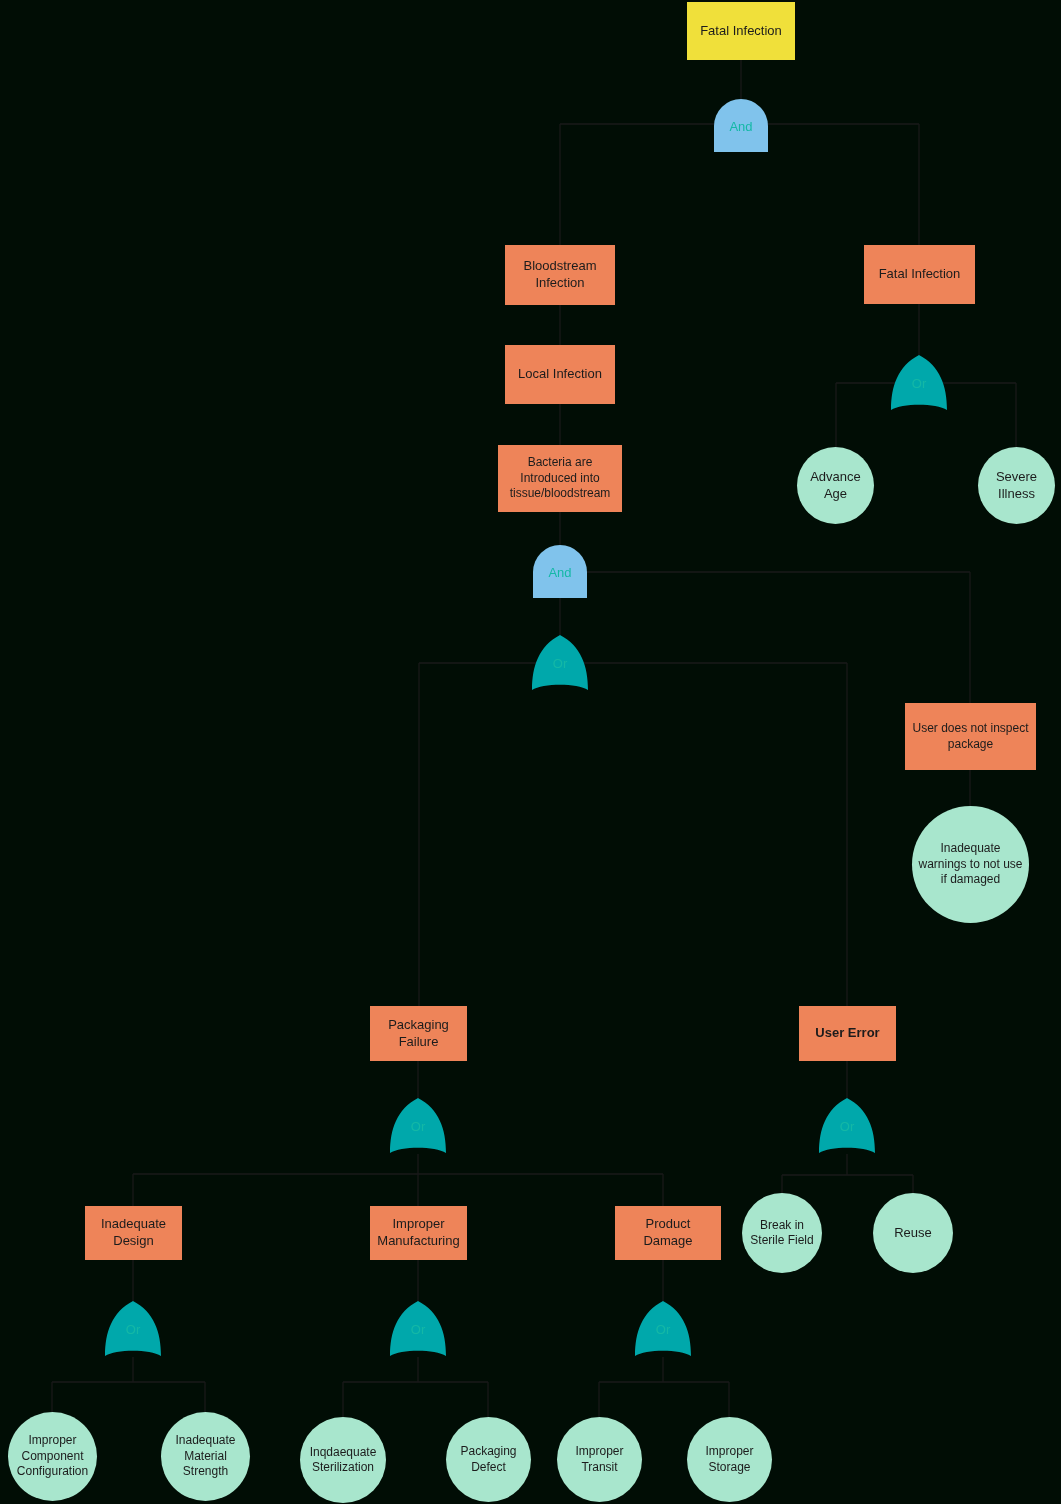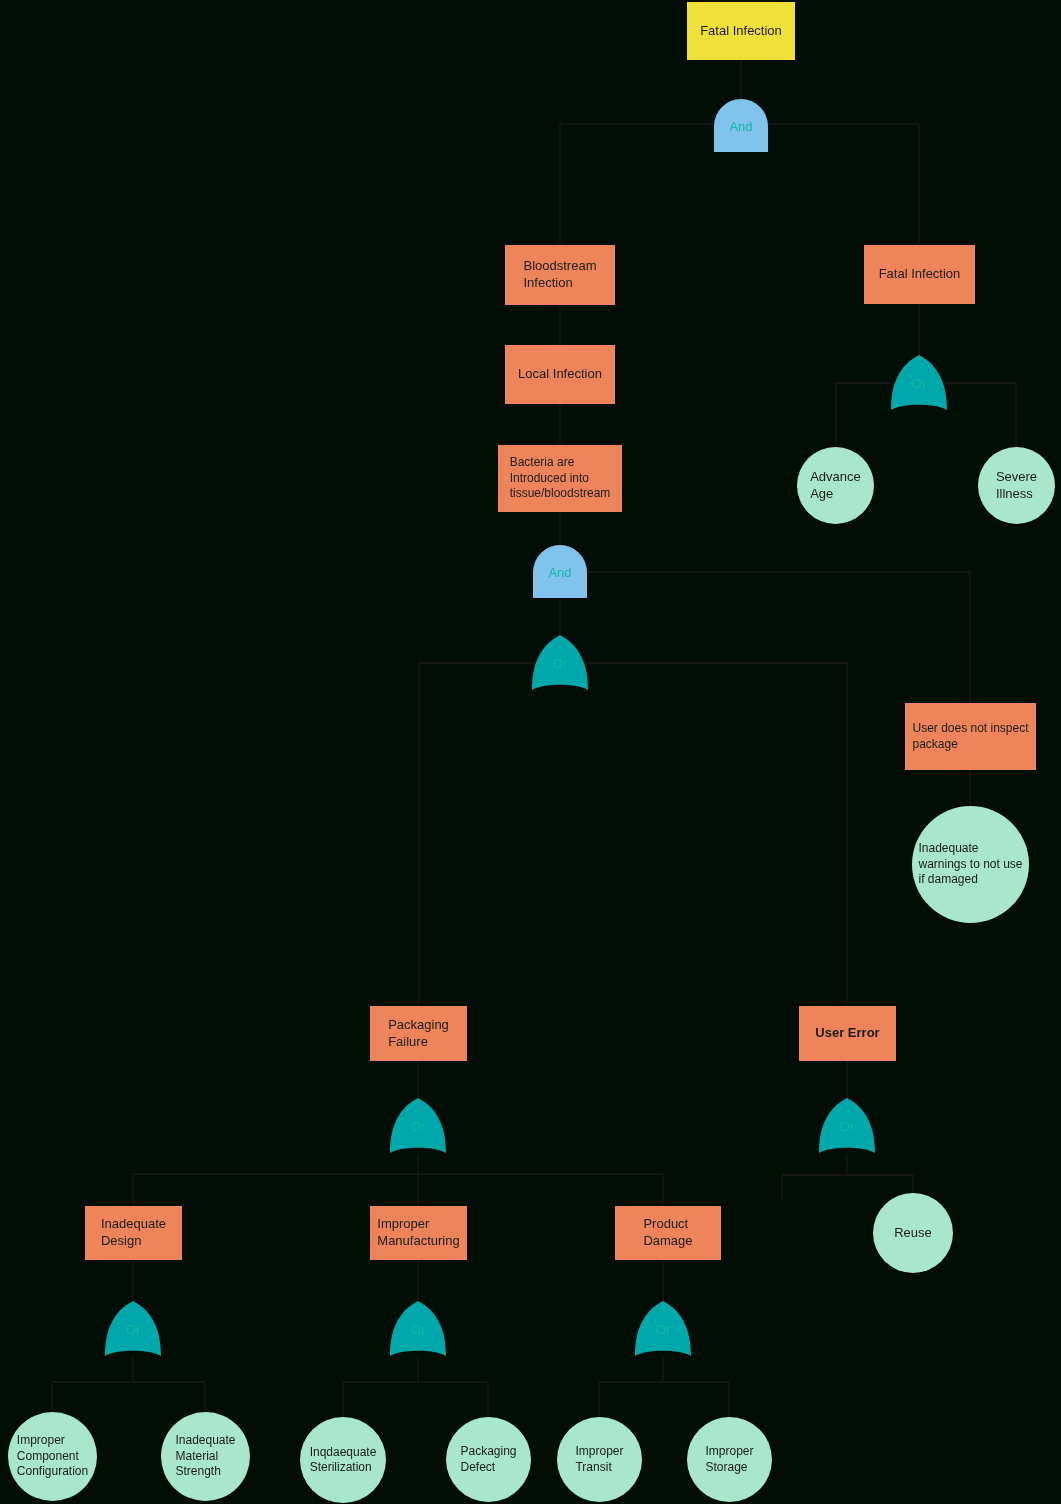--- a/index.html
+++ b/index.html
@@ -37,7 +37,7 @@
     display: flex;
     align-items: center;
     justify-content: center;
-    text-align: left;
+    text-align: center;
     color: #1c1c1c;
     font-size: 13px;
     line-height: 1.28;

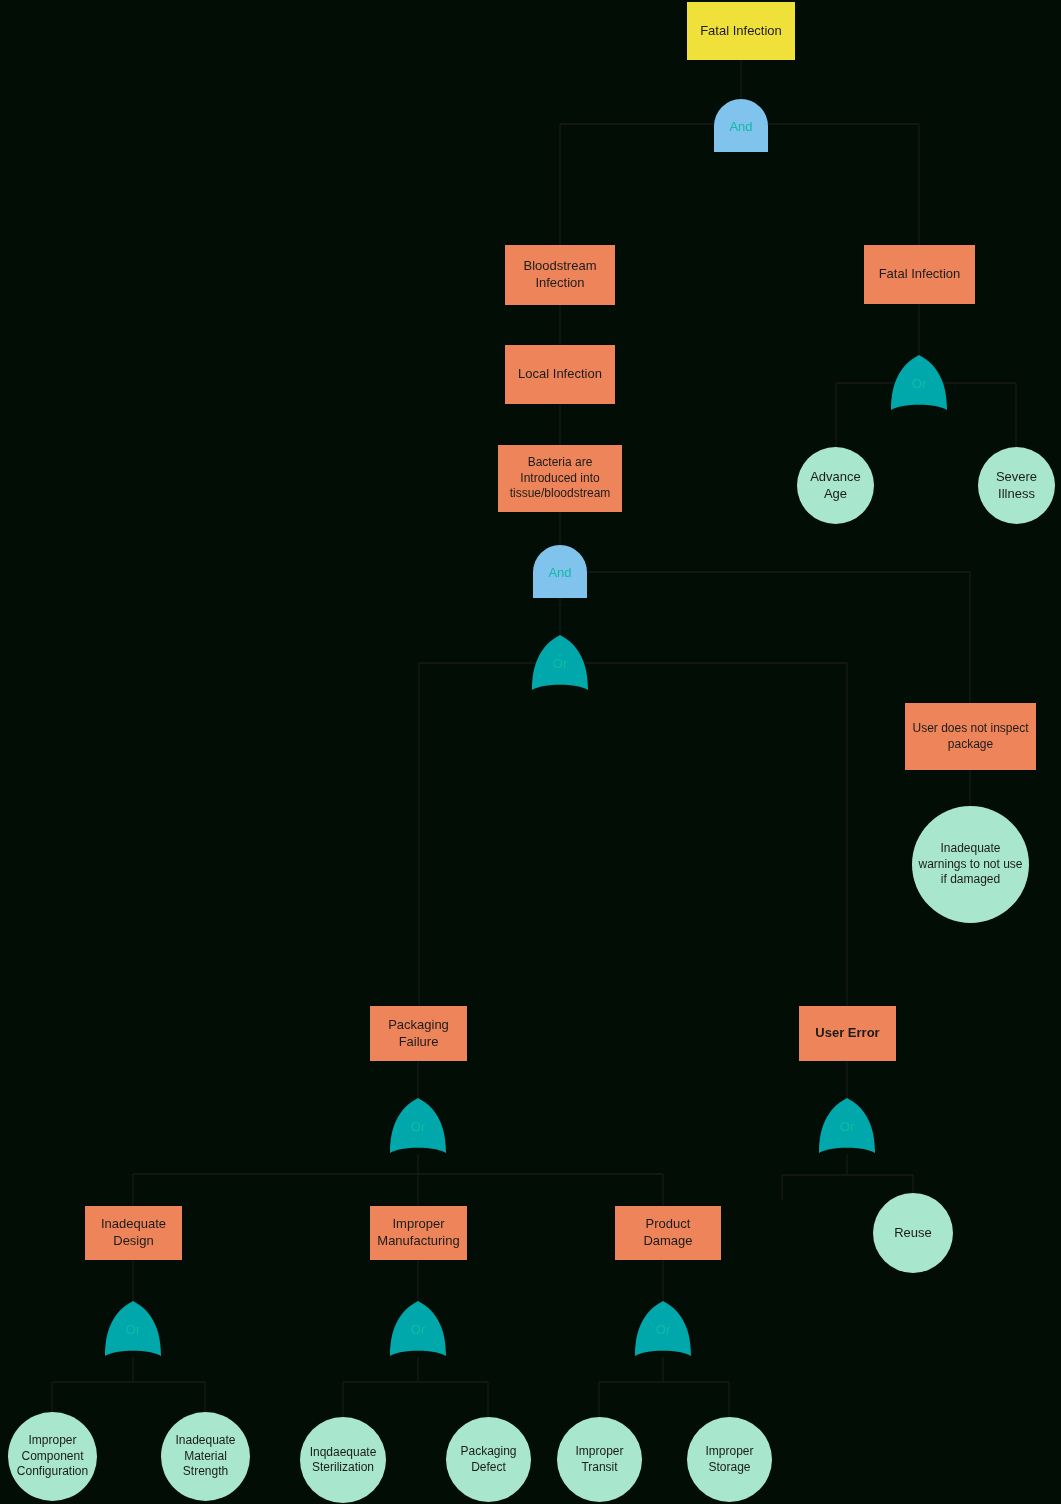--- a/index.html
+++ b/index.html
@@ -215,6 +215,8 @@
   <div class="node rect" style="left:615px; top:1206px; width:106px; height:54px;">Product
 Damage</div>
 
+  <div class="node circle circle-green" style="left:742px; top:1193px; width:80px; height:80px; font-size:12px;">Break in
+Sterile Field</div>
 
   <div class="node circle circle-green" style="left:873px; top:1193px; width:80px; height:80px;">Reuse</div>
 

